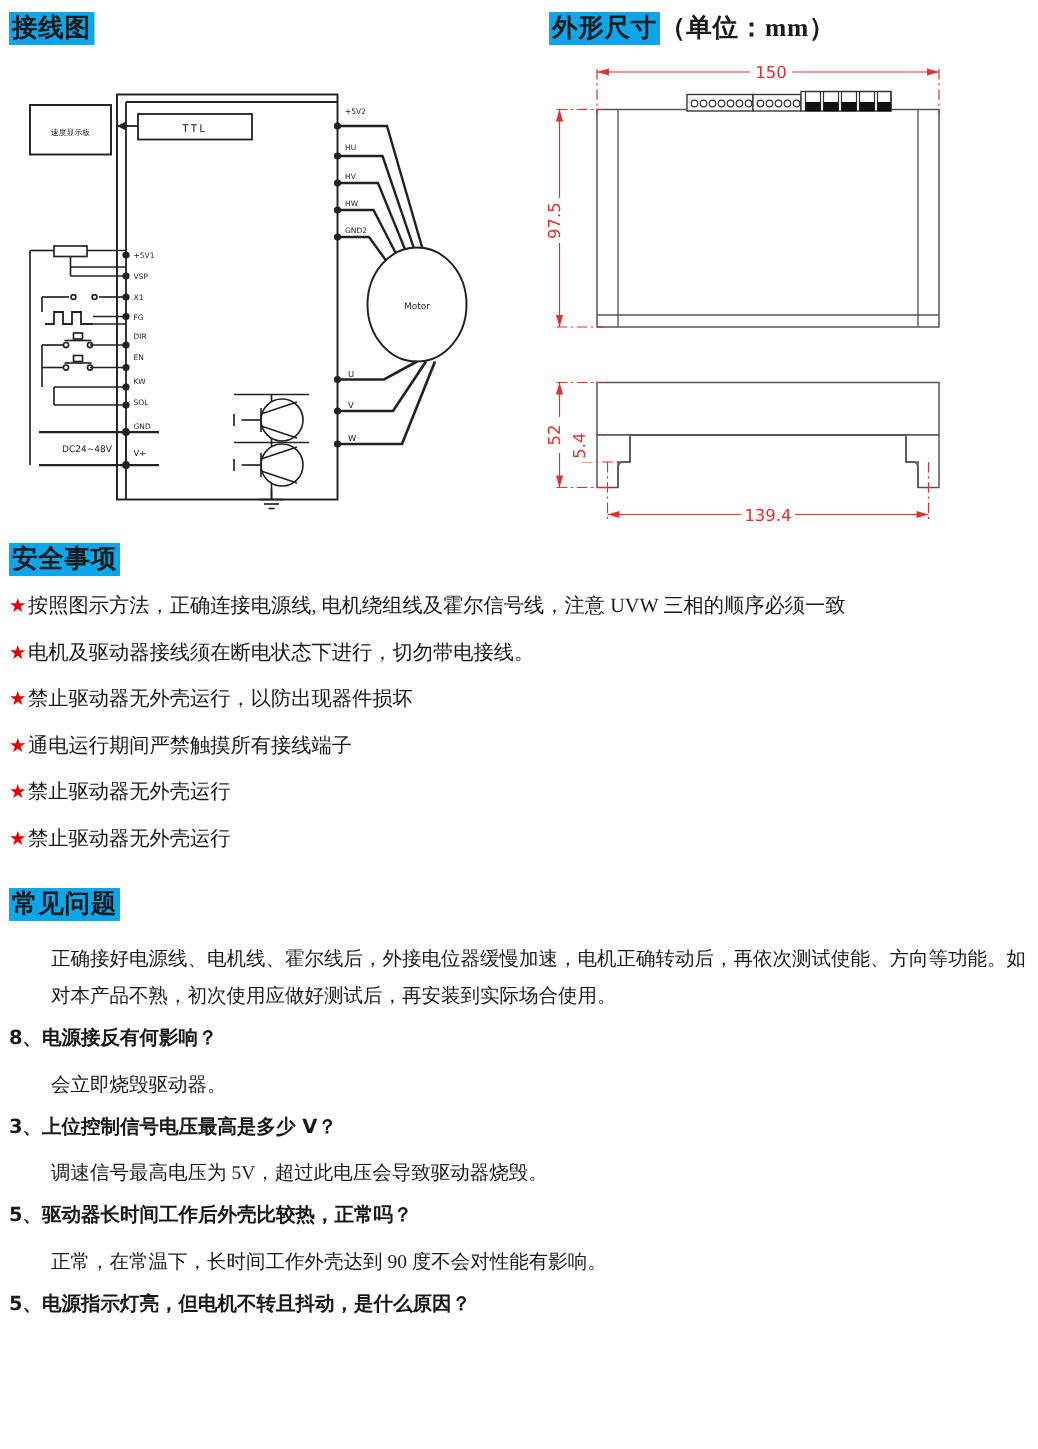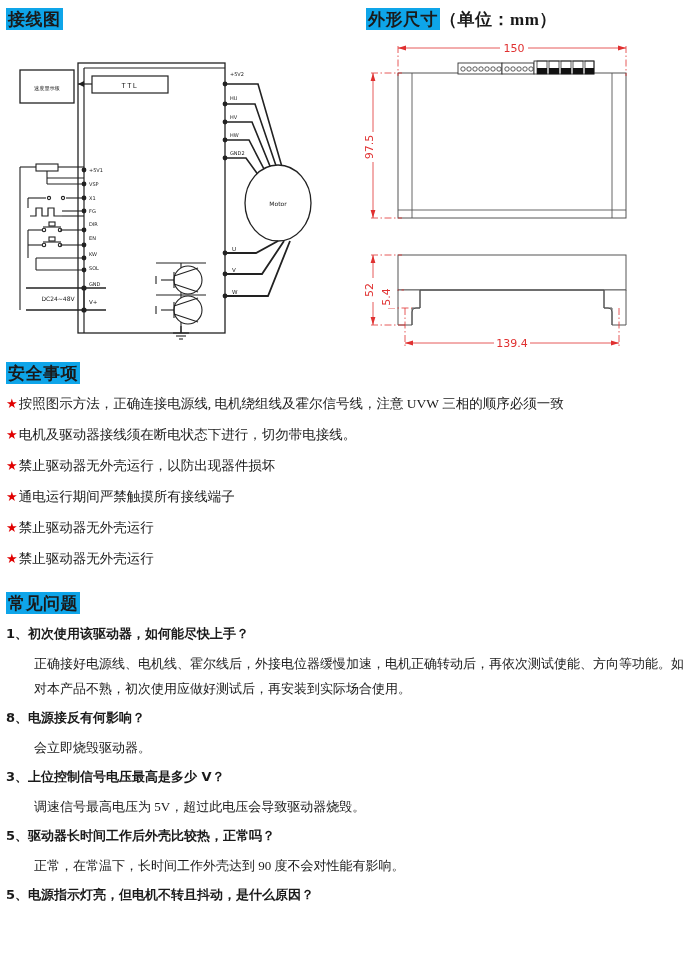--- a/index.html
+++ b/index.html
@@ -385,7 +385,6 @@
   </div>
 
   <div class="faq">
-    <div class="faq-q">1、初次使用该驱动器，如何能尽快上手？</div>
     <div class="faq-a wrap">正确接好电源线、电机线、霍尔线后，外接电位器缓慢加速，电机正确转动后，再依次测试使能、方向等功能。如对本产品不熟，初次使用应做好测试后，再安装到实际场合使用。</div>
 
     <div class="faq-q">8、电源接反有何影响？</div>

